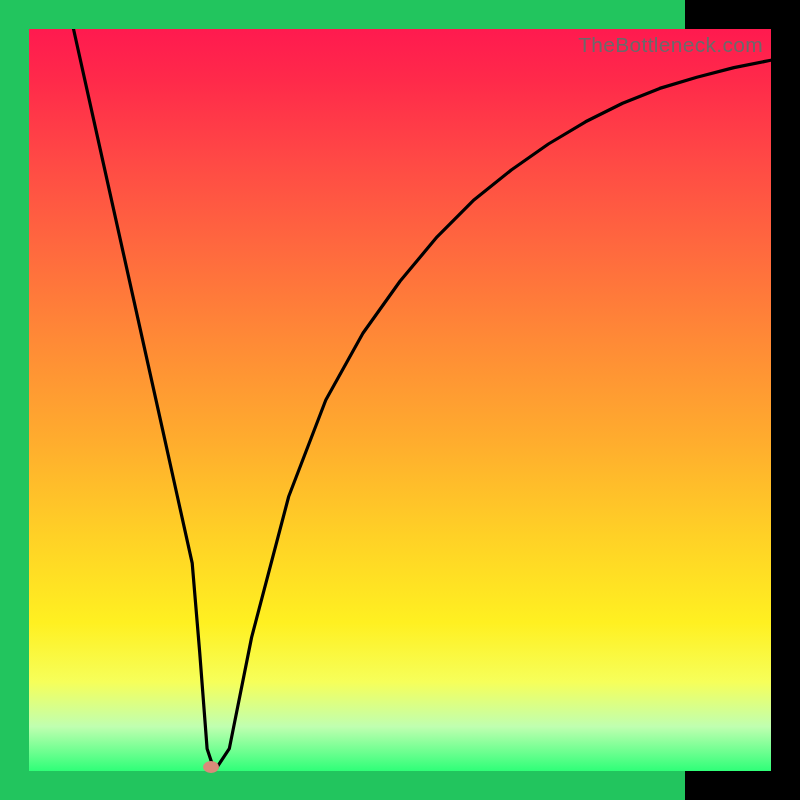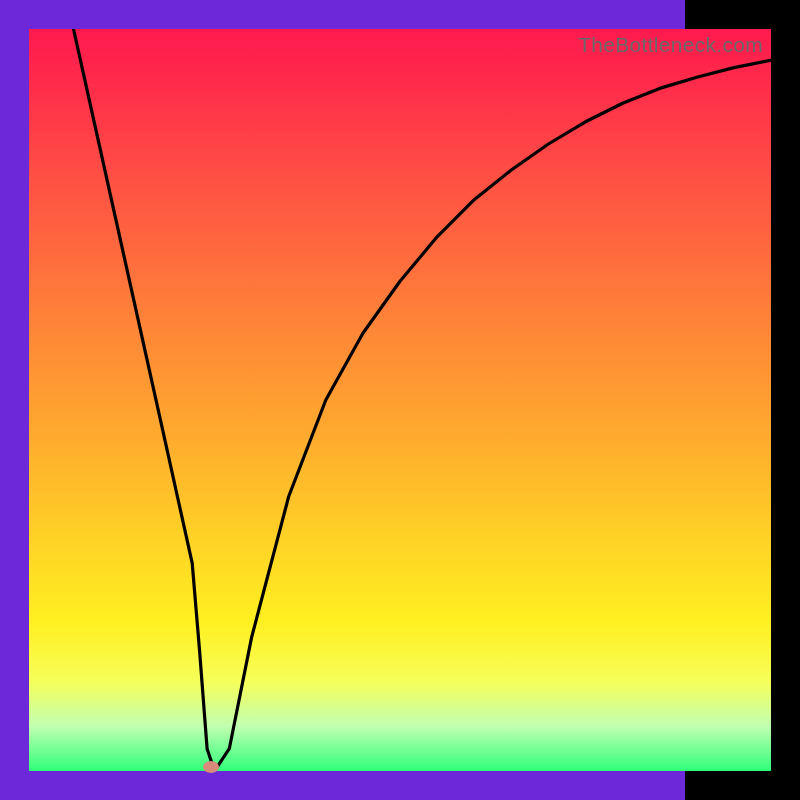--- a/index.html
+++ b/index.html
@@ -15,7 +15,7 @@
     position: relative;
     width: 685px;
     height: 800px;
-    background: #6d28d9;
+    background: #22c55e;
   }
   .plot-area {
     position: absolute;

